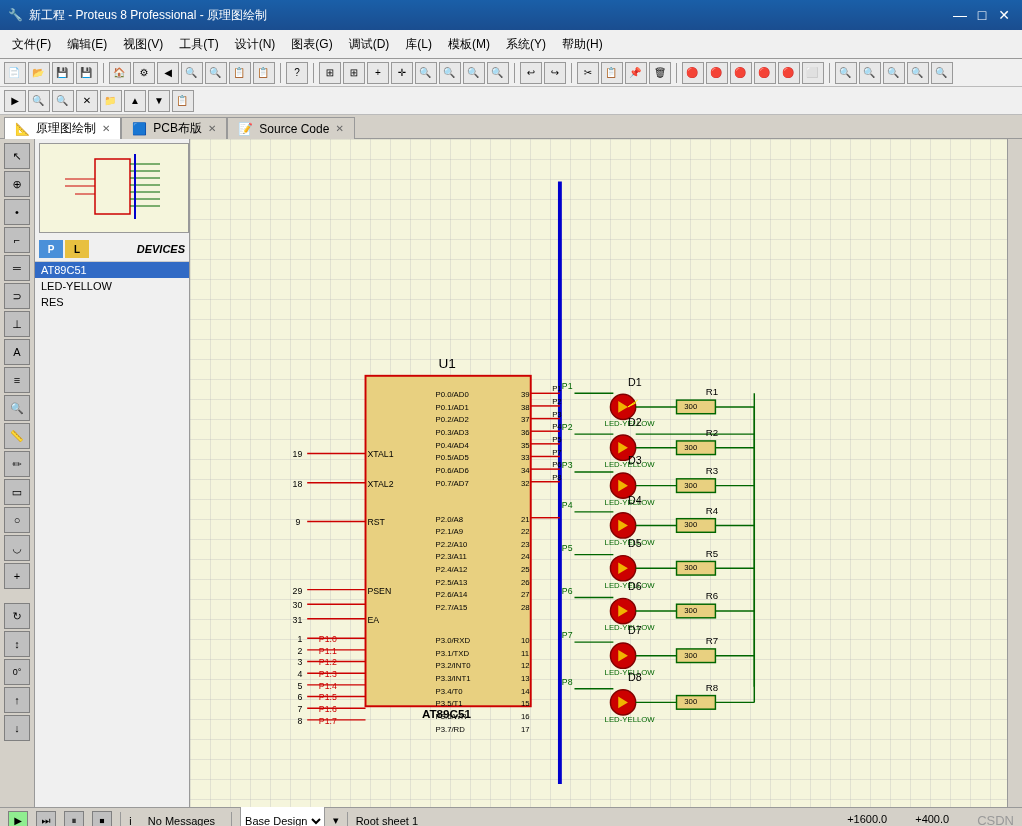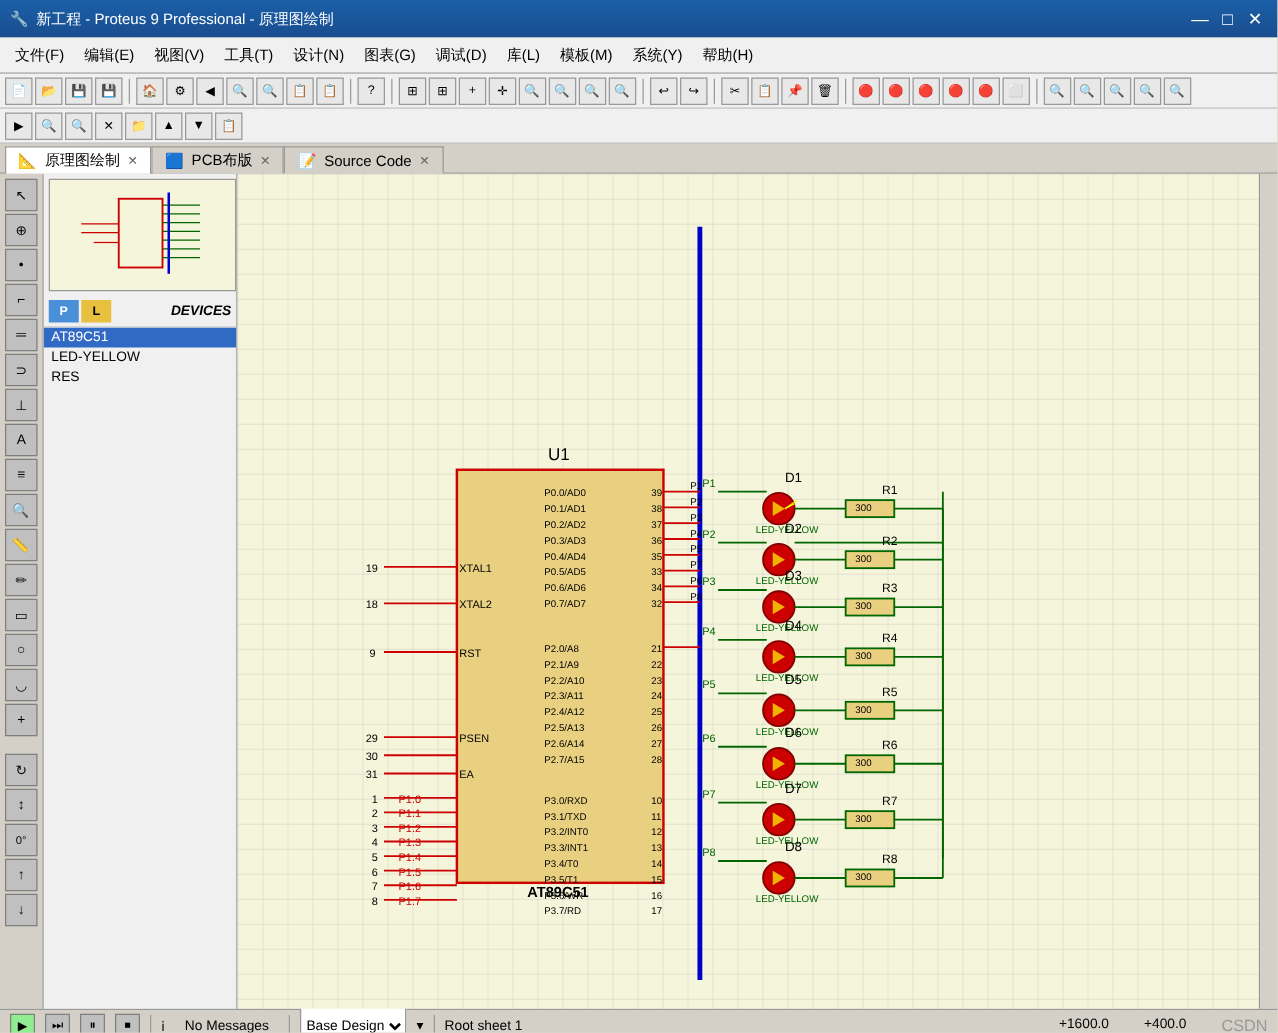--- a/index.html
+++ b/index.html
@@ -146,7 +146,7 @@
 <div id="titlebar">
   <div id="titlebar-left">
     <span>🔧</span>
-    <span>新工程 - Proteus 9 Professional - 原理图绘制</span>
+    <span>新工程 - Proteus 8 Professional - 原理图绘制</span>
   </div>
   <div id="titlebar-controls">
     <button class="title-btn">—</button>

